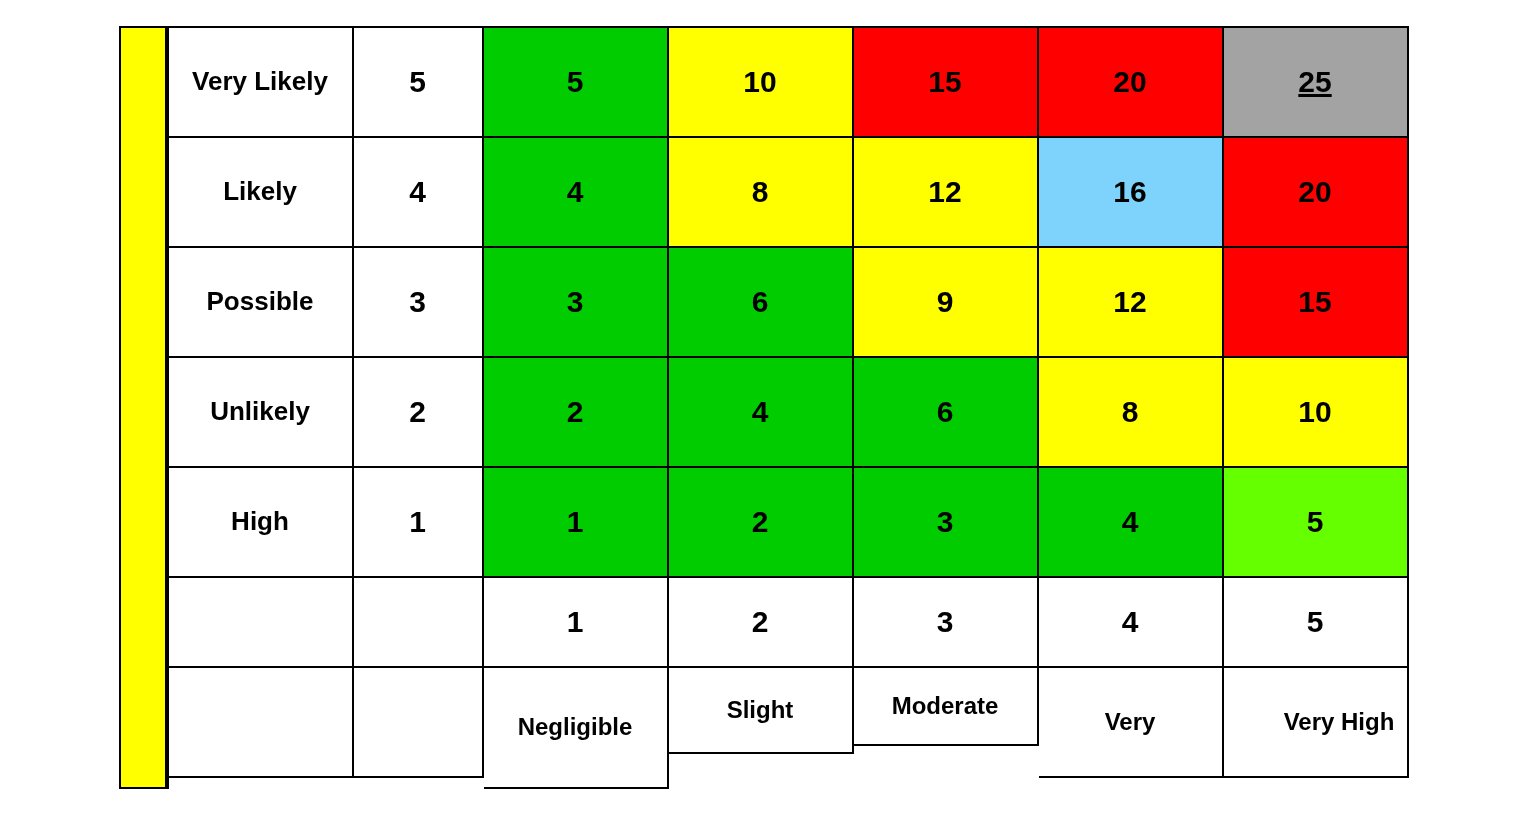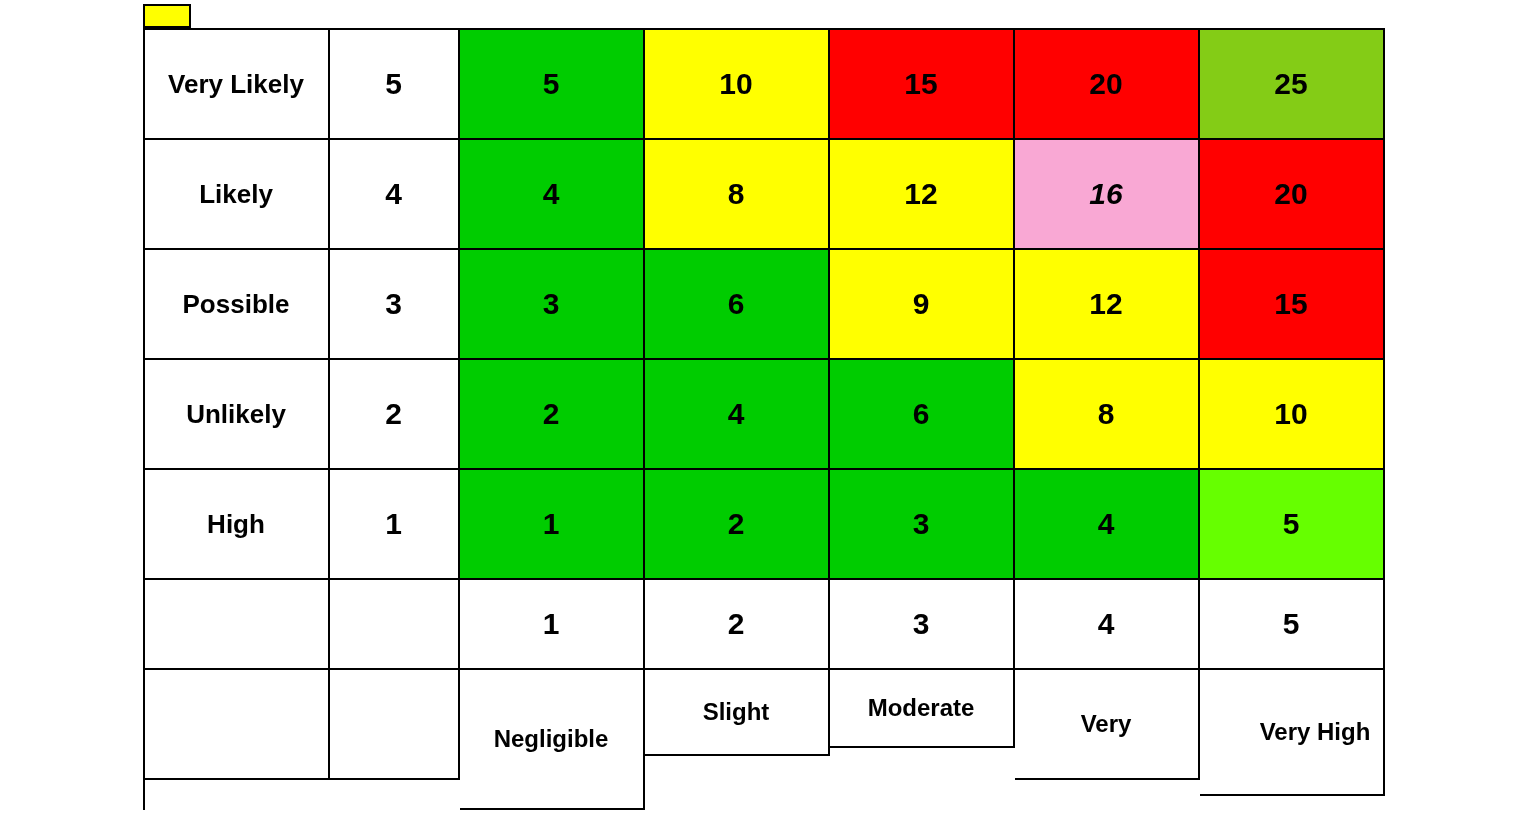--- a/index.html
+++ b/index.html
@@ -2,7 +2,7 @@
 <html><head>
   <meta charset="utf-8">
   <style>
-    * { box-sizing: border-box; margin: 0; padding: 0; flex-direction: column; }
+    * { box-sizing: border-box; margin: 0; padding: 0; }
     body {
       width: 1527px;
       height: 814px;

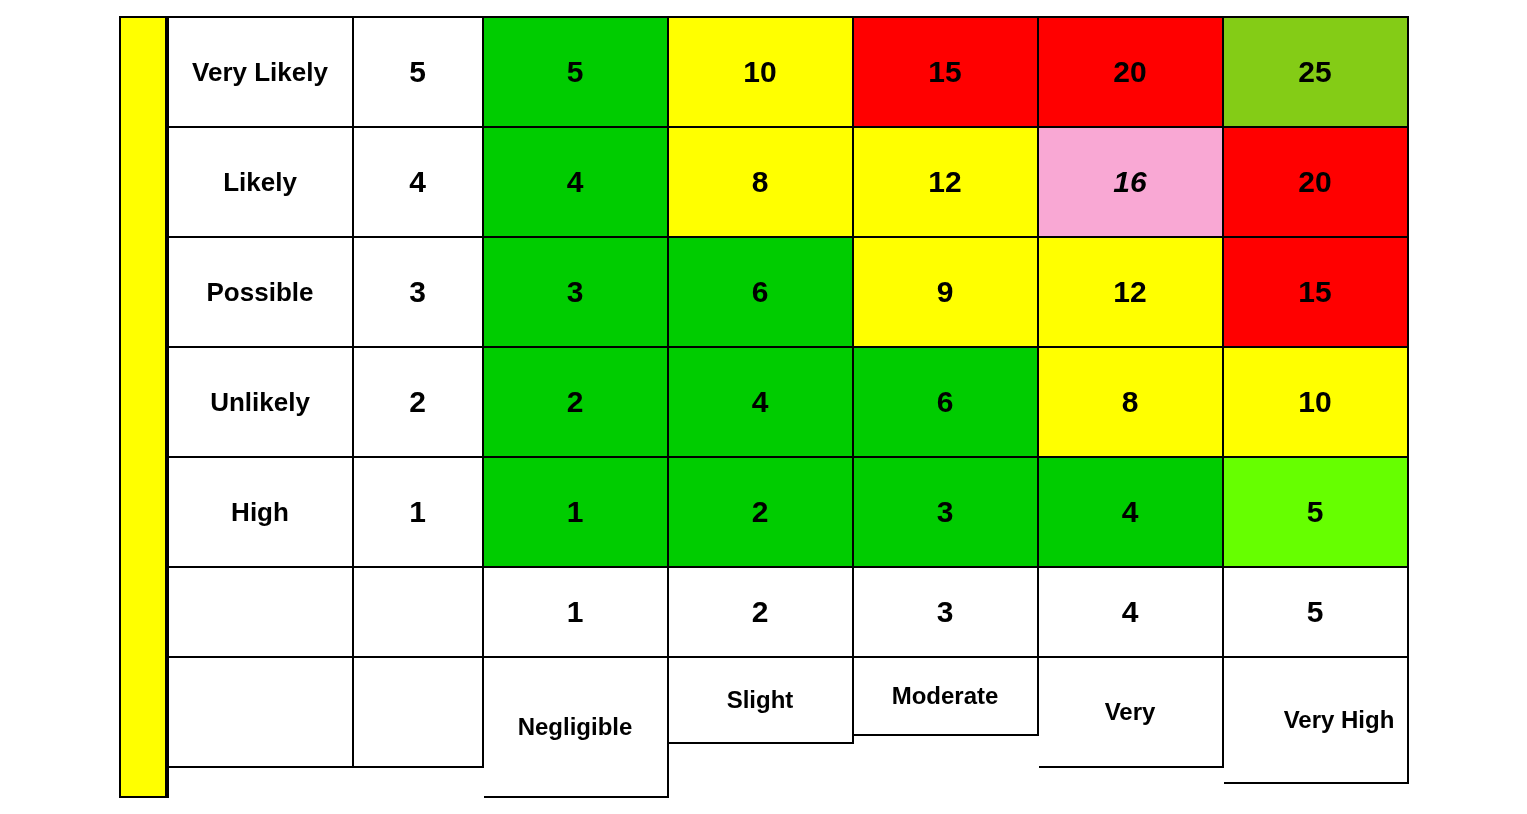--- a/index.html
+++ b/index.html
@@ -89,7 +89,7 @@
         <div class="cell" style="background-color: rgb(255, 255, 0);">10</div>
         <div class="cell" style="background-color: rgb(255, 0, 0);">15</div>
         <div class="cell" style="background-color: rgb(255, 0, 0);">20</div>
-        <div class="cell" style="background-color: #84cc16;">25</div>
+        <div class="cell" style="background-color: #a3a3a3; text-decoration: underline;">25</div>
         <div class="cell label-cell">Likely</div>
         <div class="cell number-cell">4</div>
         <div class="cell" style="background-color: rgb(0, 204, 0);">4</div>

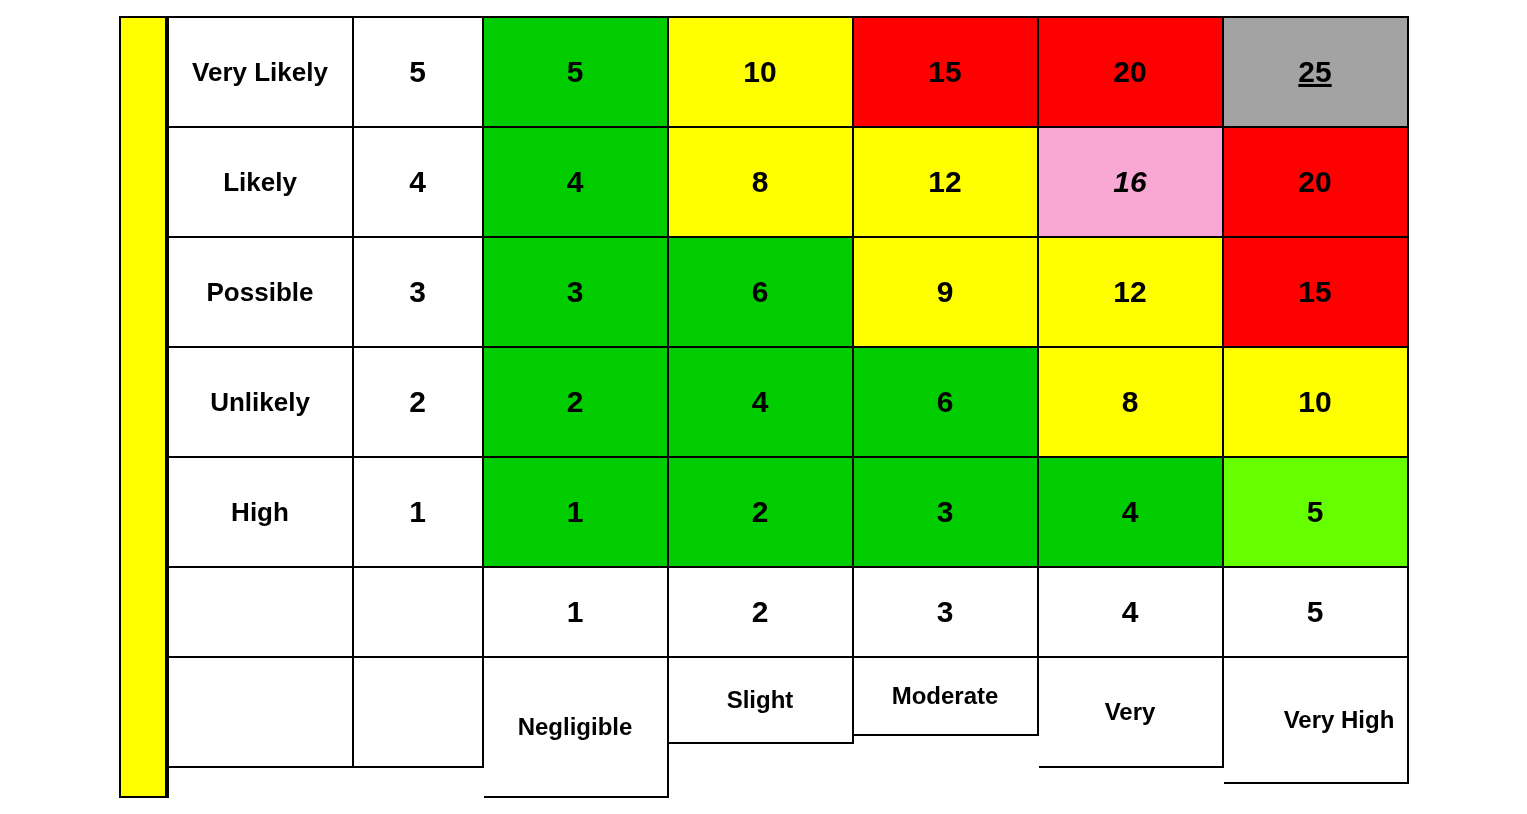--- a/index.html
+++ b/index.html
@@ -95,7 +95,7 @@
         <div class="cell" style="background-color: rgb(0, 204, 0);">4</div>
         <div class="cell" style="background-color: rgb(255, 255, 0);">8</div>
         <div class="cell" style="background-color: rgb(255, 255, 0);">12</div>
-        <div class="cell" style="background-color: #f9a8d4; font-style: italic;">16</div>
+        <div class="cell" style="background-color: #7dd3fc;">16</div>
         <div class="cell" style="background-color: rgb(255, 0, 0);">20</div>
         <div class="cell label-cell">Possible</div>
         <div class="cell number-cell">3</div>

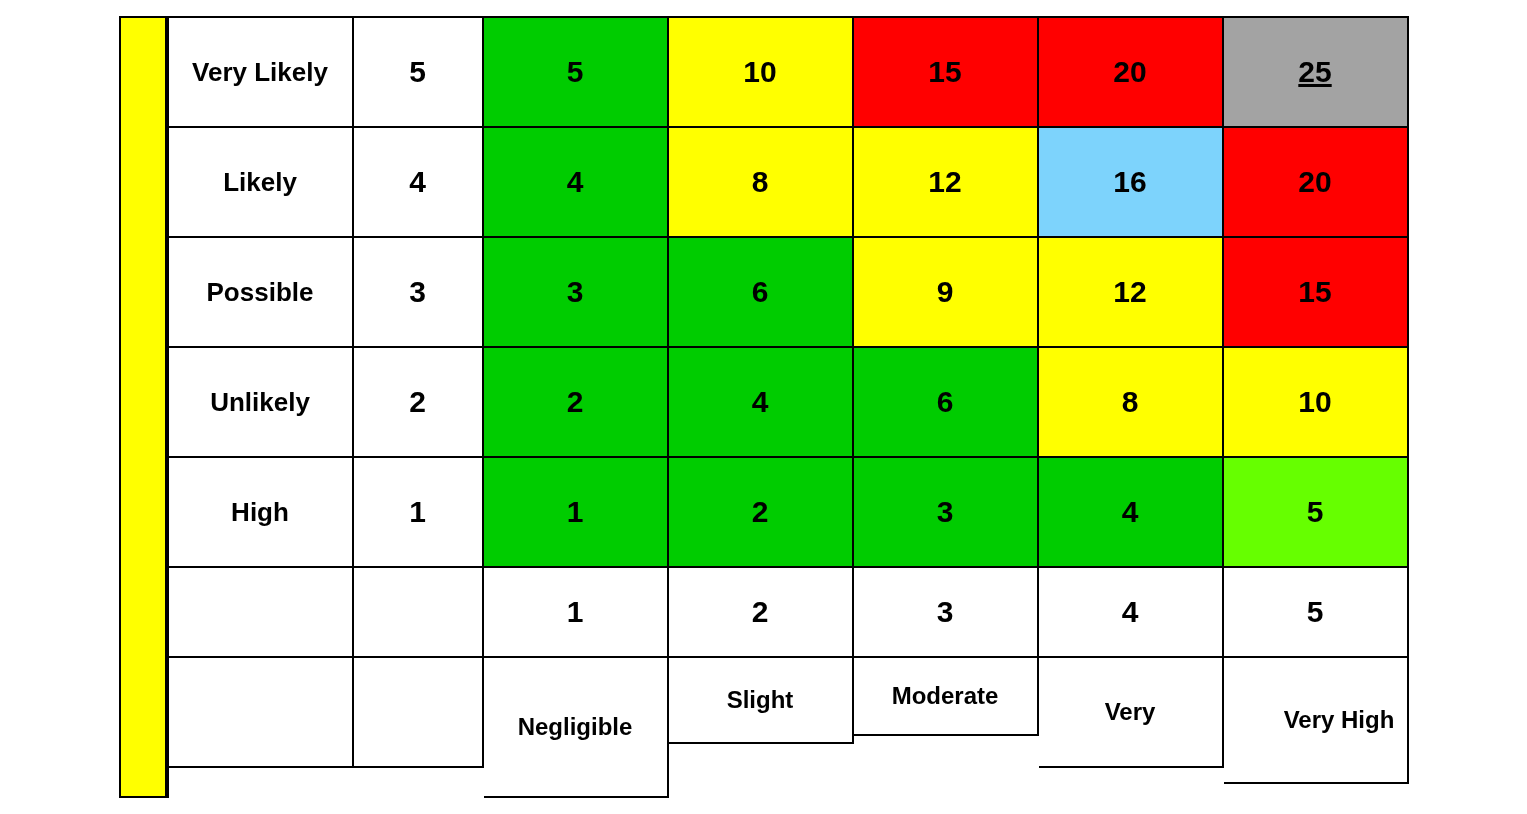--- a/index.html
+++ b/index.html
@@ -129,7 +129,7 @@
         <div class="cell number-cell" style="height: 90px;">5</div>
         <div class="cell empty" style="height: 110px;"></div>
         <div class="cell empty" style="height: 110px;"></div>
-        <div class="cell label-cell" style="height: 140px; font-size: 24px;">Negligible</div>
+        <div class="cell label-cell" style="height: 121px; font-size: 24px;">Negligible</div>
         <div class="cell label-cell" style="height: 86px; font-size: 24px;">Slight</div>
         <div class="cell label-cell" style="height: 78px; font-size: 24px;">Moderate</div>
         <div class="cell label-cell" style="height: 110px; font-size: 24px;">Very</div>

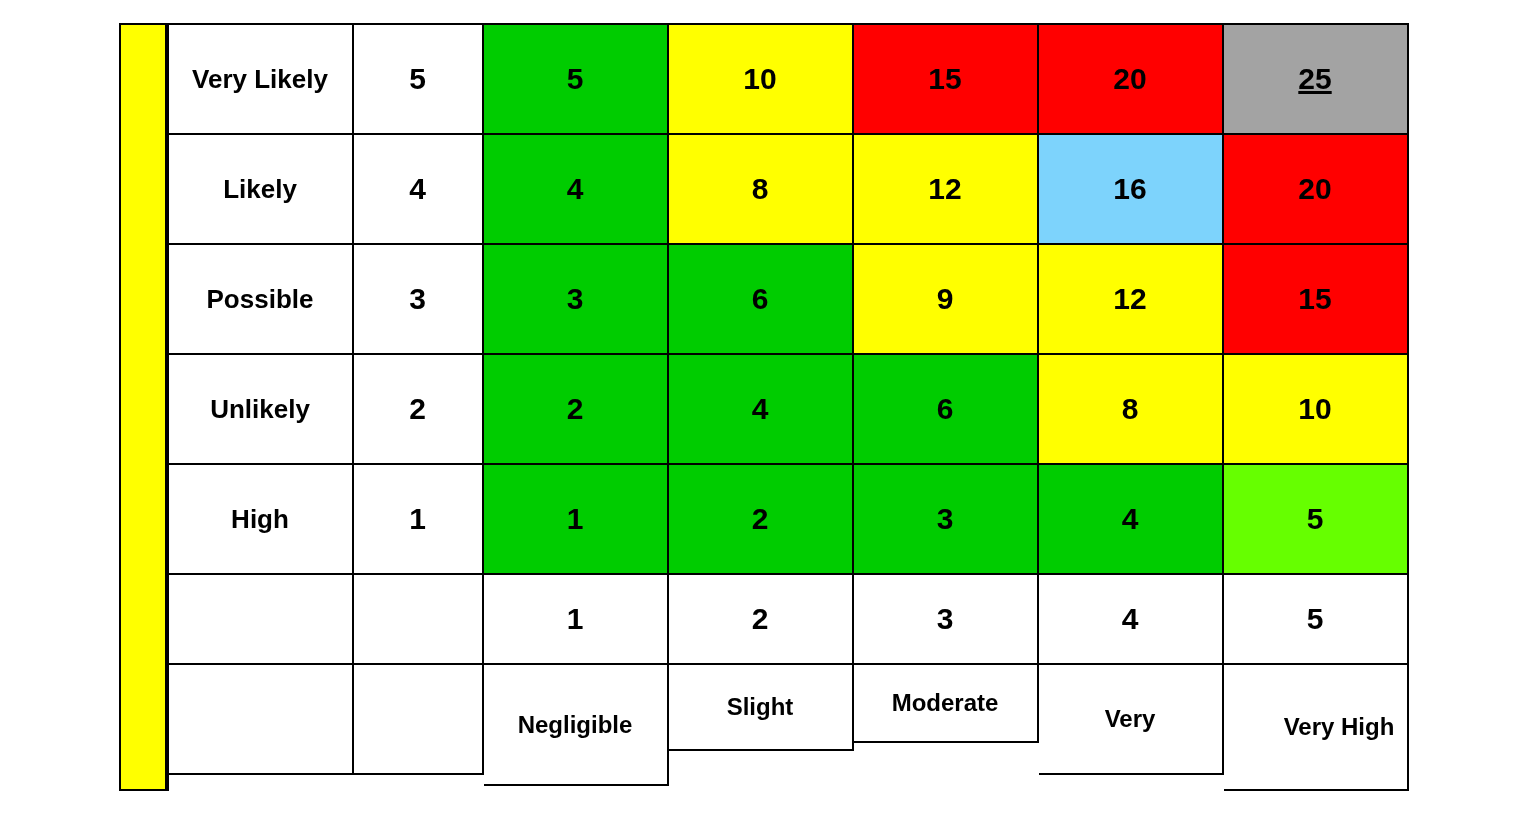--- a/index.html
+++ b/index.html
@@ -133,7 +133,7 @@
         <div class="cell label-cell" style="height: 86px; font-size: 24px;">Slight</div>
         <div class="cell label-cell" style="height: 78px; font-size: 24px;">Moderate</div>
         <div class="cell label-cell" style="height: 110px; font-size: 24px;">Very</div>
-        <div class="cell label-cell" style="height: 126px; font-size: 24px; padding-left: 48px;">Very High</div>
+        <div class="cell label-cell" style="height: 110px; font-size: 24px; padding-left: 48px;">Very High</div>
       </div>
   </div>
 </div>

